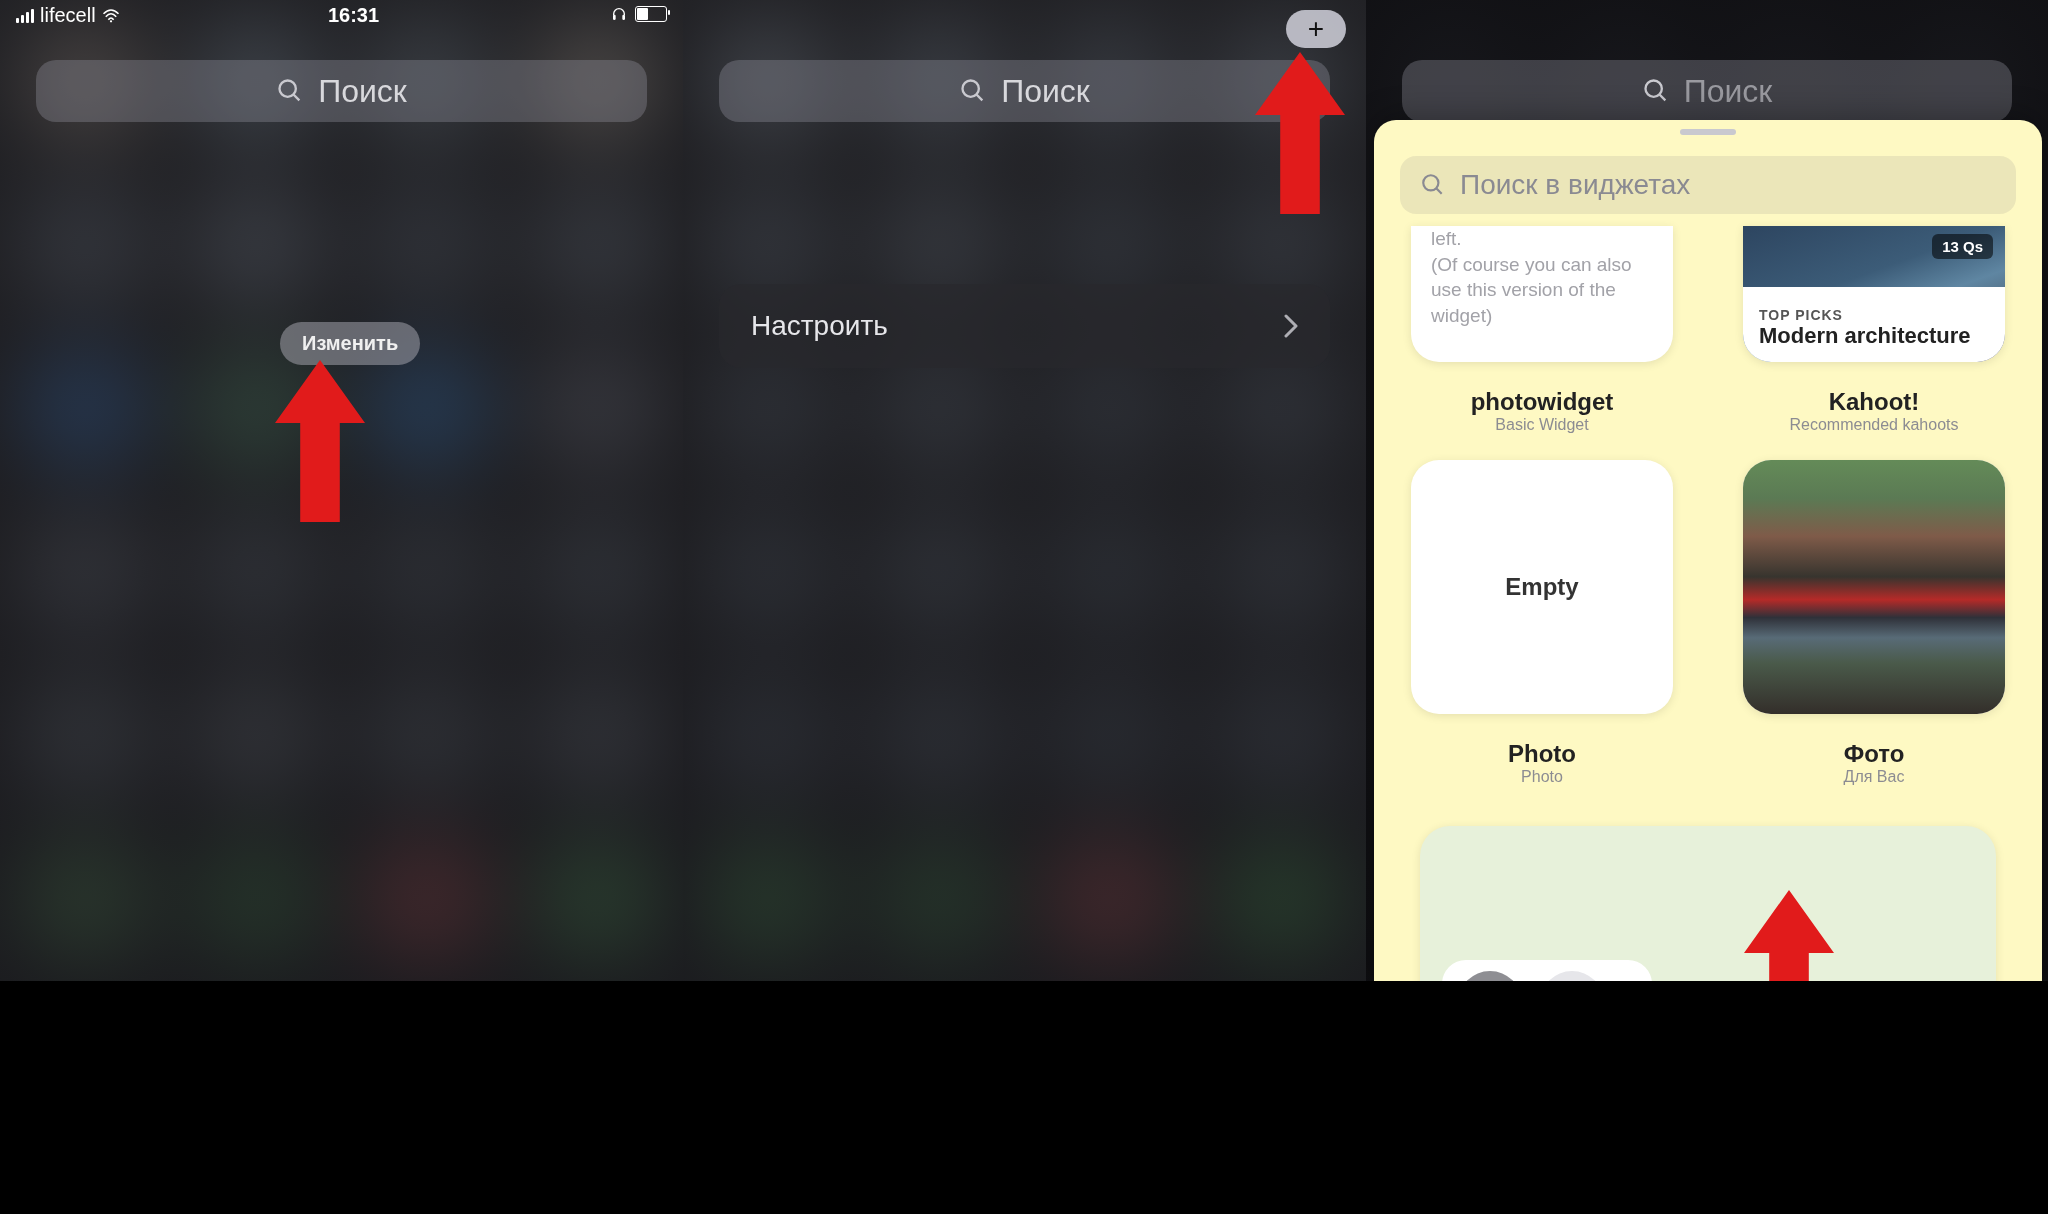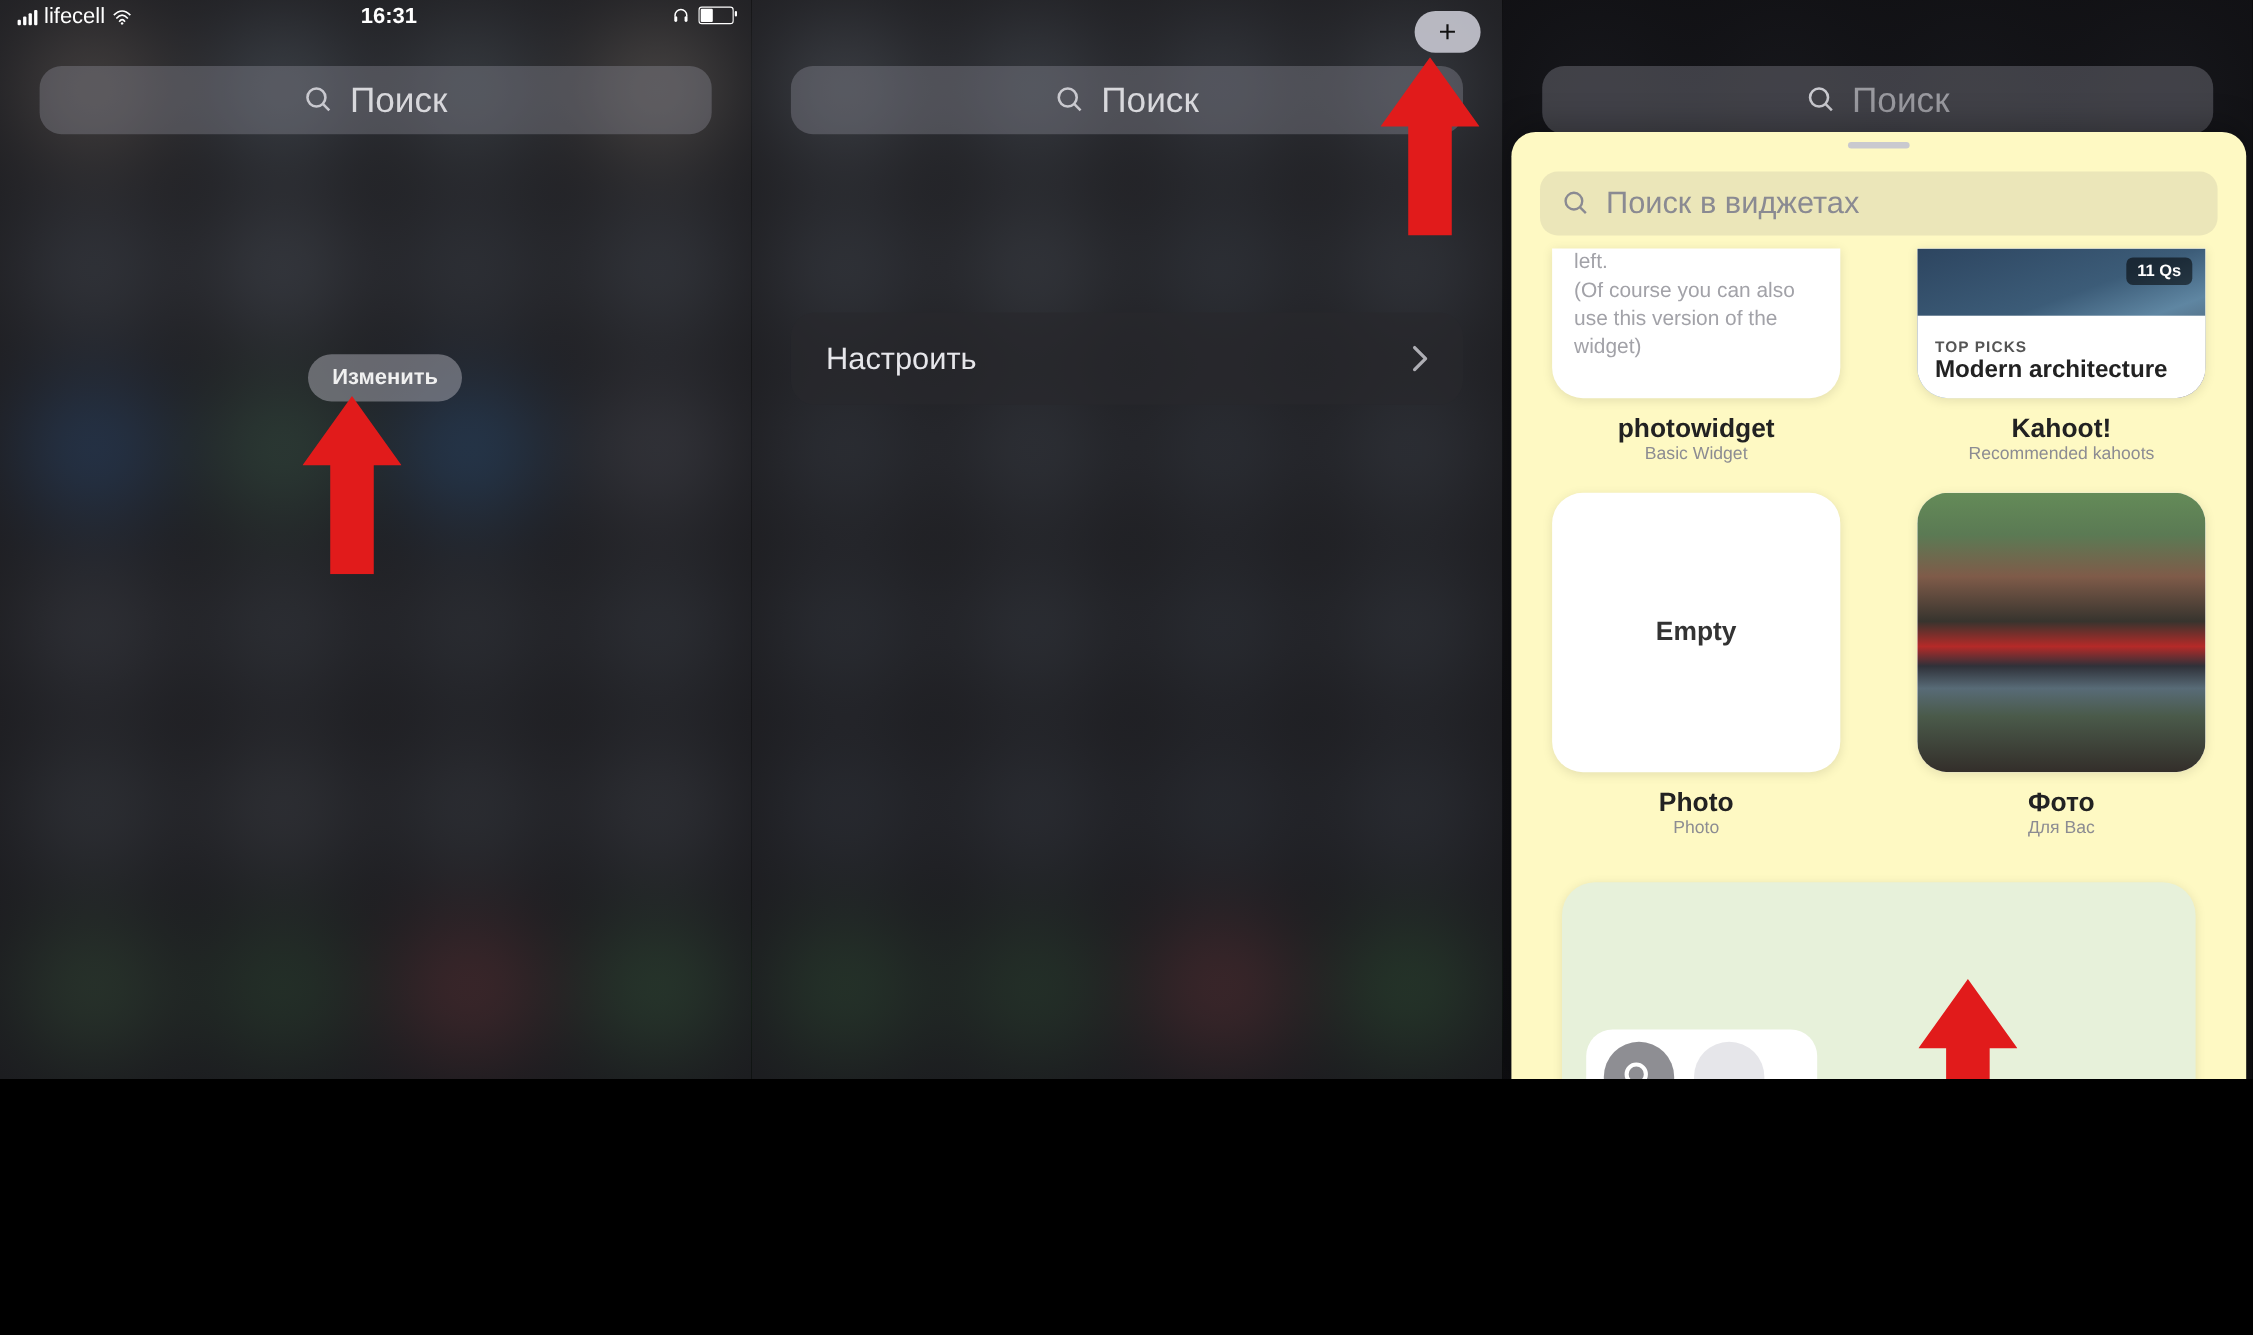--- a/index.html
+++ b/index.html
@@ -431,7 +431,7 @@
           <div class="widget-cell">
             <div class="wbox truncated">
               <div class="kahoot-img"></div>
-              <div class="badge-q">11 Qs</div>
+              <div class="badge-q">13 Qs</div>
               <div class="kahoot-txt">
                 <div class="kahoot-top">TOP PICKS</div>
                 <div class="kahoot-title">Modern architecture</div>

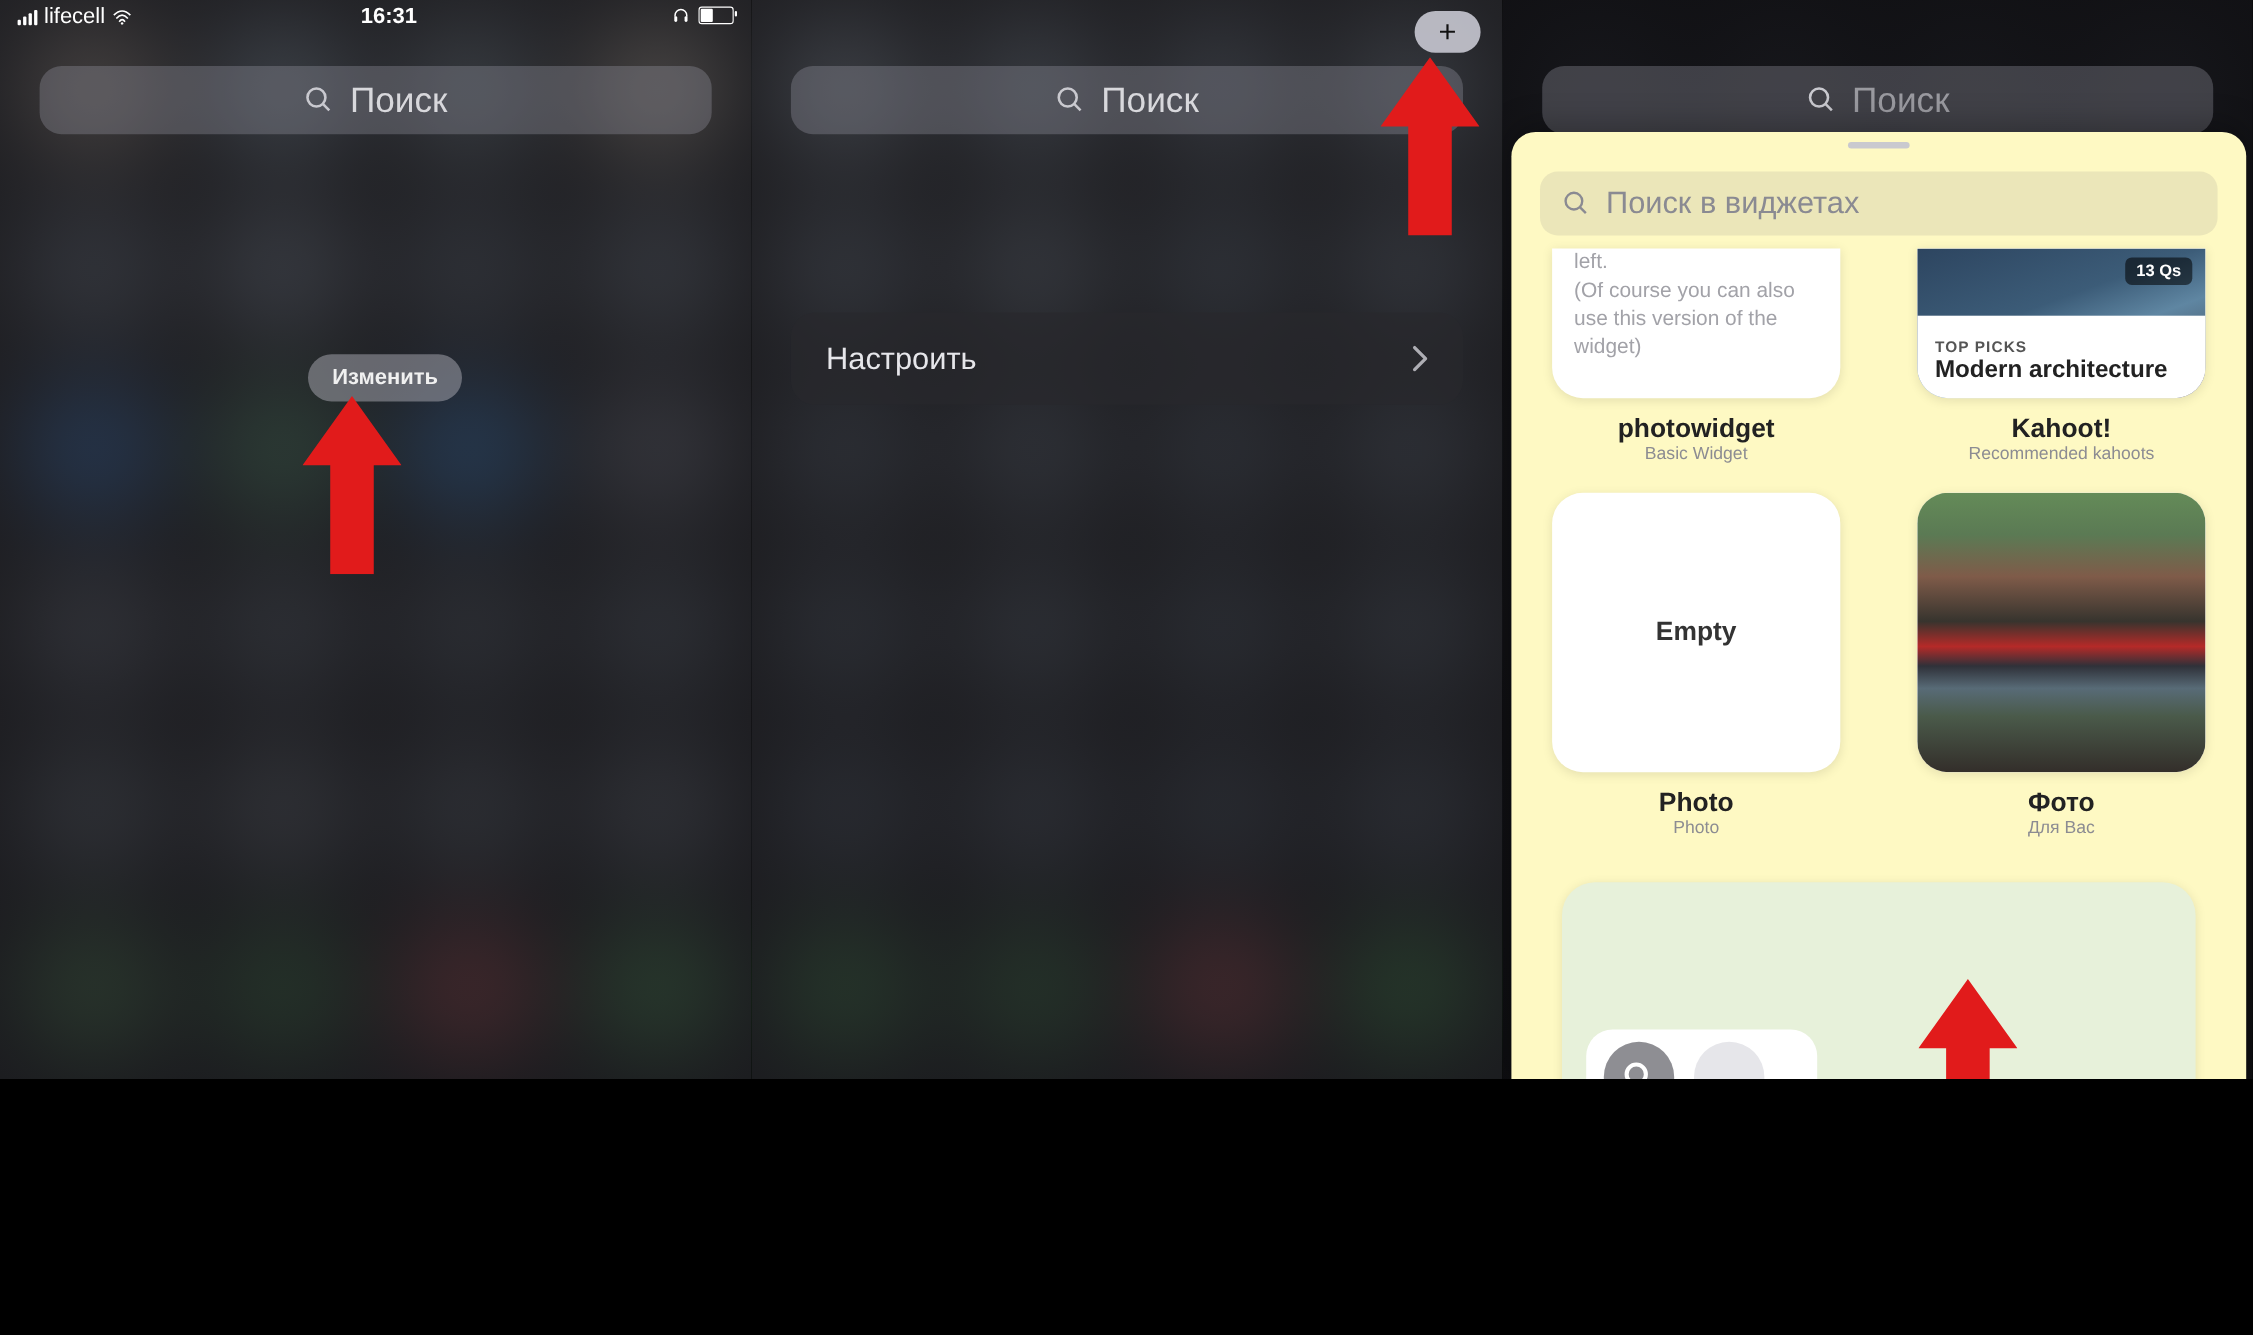--- a/index.html
+++ b/index.html
@@ -174,7 +174,7 @@
     text-align:left;
   }
   .wbox.truncated{height:136px;border-radius:0 0 28px 28px;}
-  .widget-title{margin-top:14px;font-weight:600;color:#222;font-size:24px;text-align:center;}
+  .widget-title{margin-top:26px;font-weight:600;color:#222;font-size:24px;text-align:center;}
   .widget-sub{color:#8c8c92;font-size:16px;text-align:center;}
 
   

